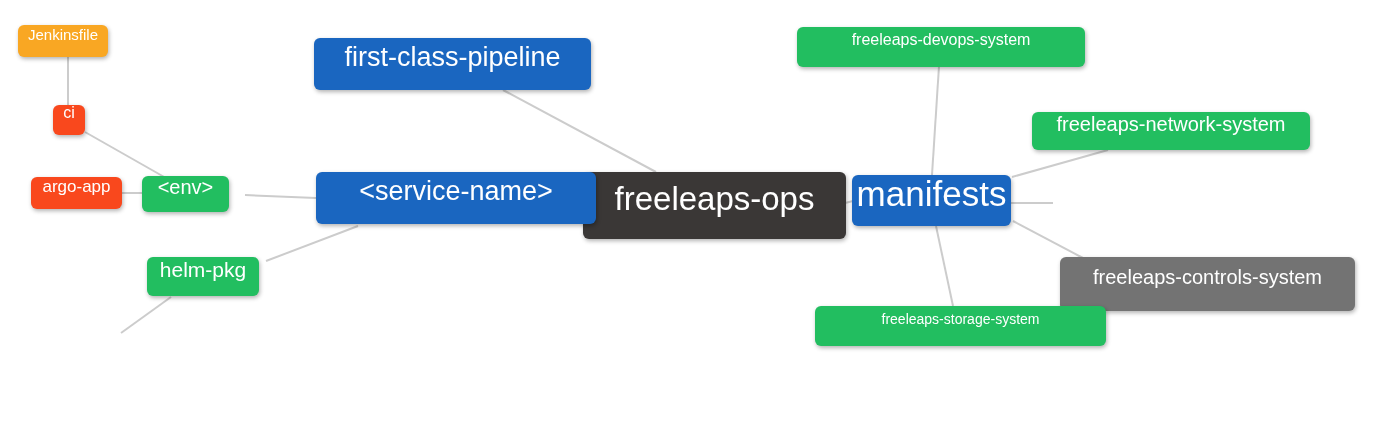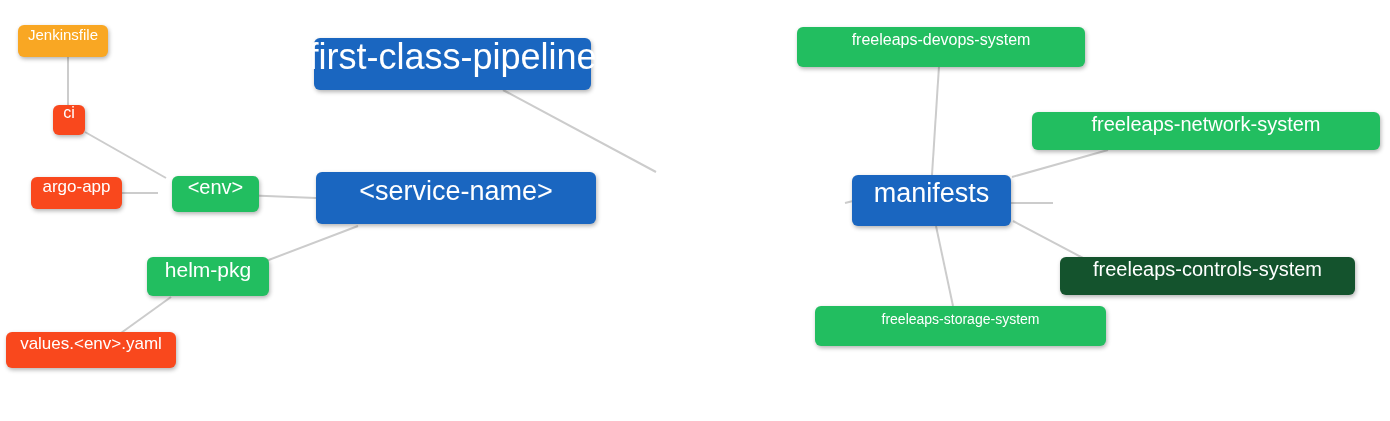--- a/index.html
+++ b/index.html
@@ -57,7 +57,7 @@
   </svg>
 
 
-  <div class="node" style="left: 314px; top: 38px; width: 277px; height: 52px; font-size: 36px; background: rgb(26, 102, 192);">first-class-pipeline</div>
+  <div class="node" style="left: 314px; top: 38px; width: 277px; height: 52px; font-size: 27px; background: rgb(26, 102, 192);">first-class-pipeline</div>
 
   <div class="node" style="left: 316px; top: 172px; width: 280px; height: 52px; font-size: 27px; background: rgb(26, 102, 192);">&lt;service-name&gt;</div>
 

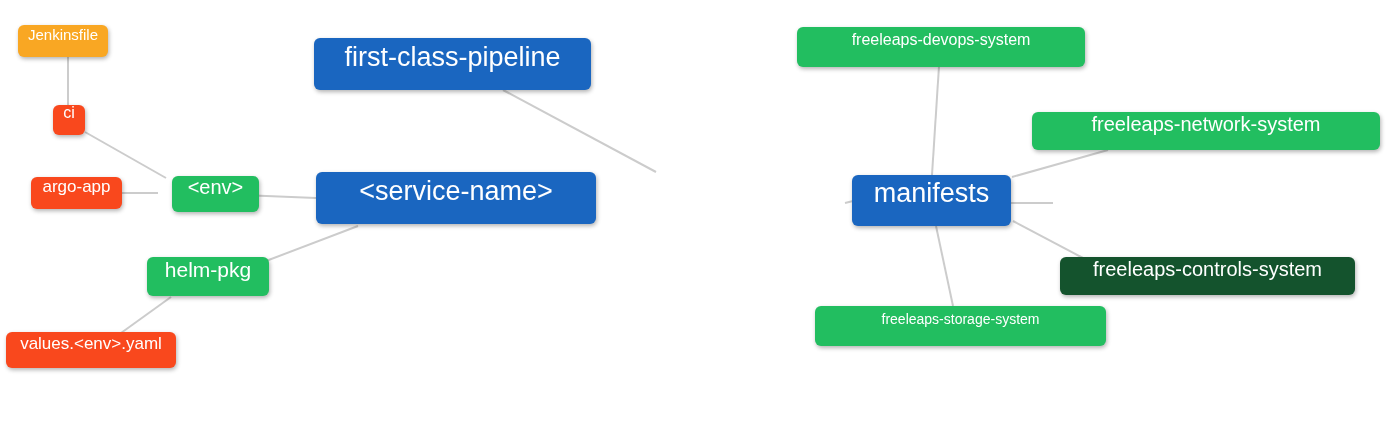--- a/index.html
+++ b/index.html
@@ -77,7 +77,7 @@
 
   <div class="node" style="left: 797px; top: 27px; width: 288px; height: 40px; font-size: 16px; background: rgb(34, 190, 96);">freeleaps-devops-system</div>
 
-  <div class="node" style="left: 1032px; top: 112px; width: 348px; height: 38px; font-size: 20px; background: rgb(34, 190, 96);">freeleaps-network-system</div>
+  <div class="node" style="left: 1032px; top: 112px; width: 278px; height: 38px; font-size: 20px; background: rgb(34, 190, 96);">freeleaps-network-system</div>
 
 
   <div class="node" style="left: 1060px; top: 257px; width: 295px; height: 38px; font-size: 20px; background: #14532d;">freeleaps-controls-system</div>

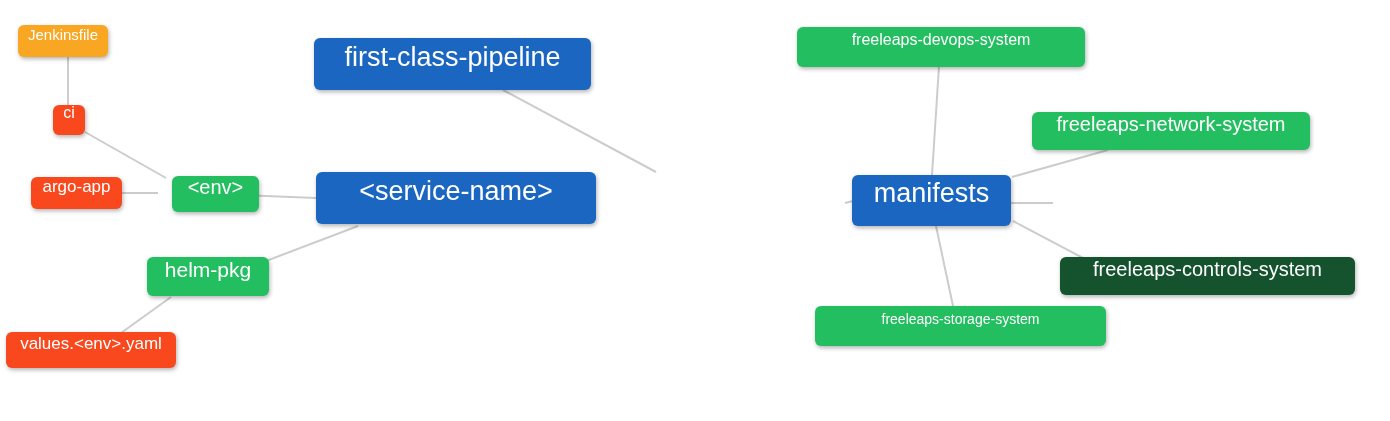--- a/index.html
+++ b/index.html
@@ -63,7 +63,7 @@
 
   <div class="node" style="left: 852px; top: 175px; width: 159px; height: 51px; font-size: 27px; background: rgb(26, 102, 192);">manifests</div>
 
-  <div class="node" style="left: 172px; top: 176px; width: 87px; height: 36px; font-size: 20px; background: rgb(34, 190, 96);">&lt;env&gt;</div>
+  <div class="node" style="left: 142px; top: 176px; width: 87px; height: 36px; font-size: 20px; background: rgb(34, 190, 96);">&lt;env&gt;</div>
 
   <div class="node" style="left: 147px; top: 257px; width: 122px; height: 39px; font-size: 21px; background: rgb(34, 190, 96);">helm-pkg</div>
 

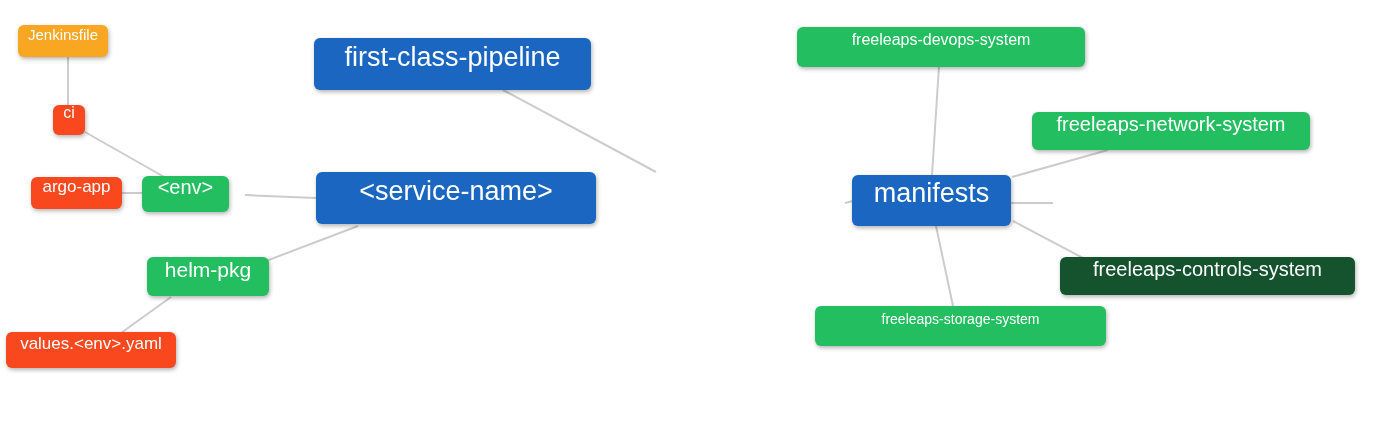--- a/index.html
+++ b/index.html
@@ -56,6 +56,7 @@
     </g>
   </svg>
 
+  <div class="node" style="left: 583px; top: 172px; width: 263px; height: 67px; font-size: 33px; background: rgb(58, 55, 54);">freeleaps-ops</div>
 
   <div class="node" style="left: 314px; top: 38px; width: 277px; height: 52px; font-size: 27px; background: rgb(26, 102, 192);">first-class-pipeline</div>
 

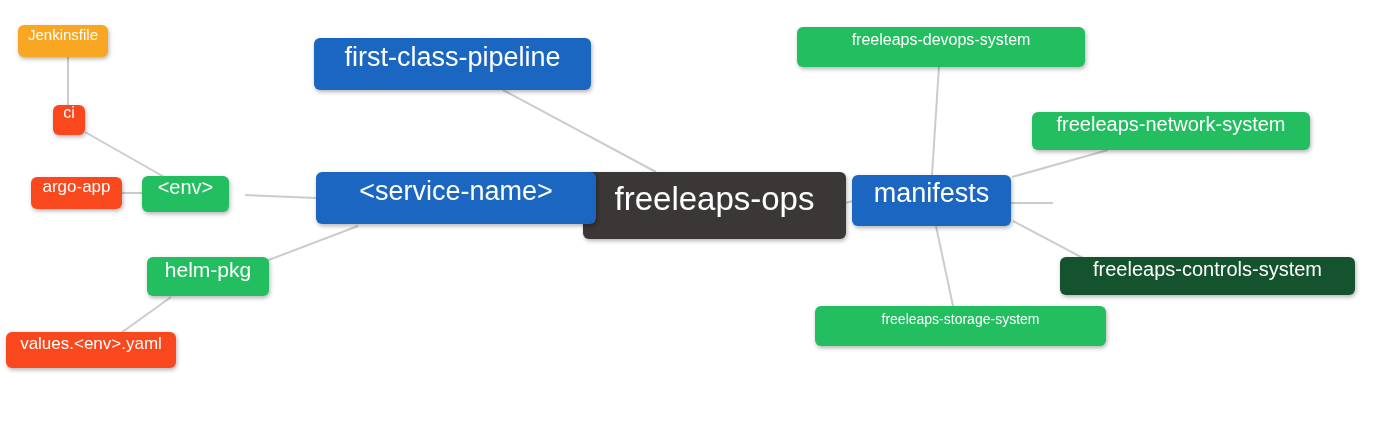--- a/index.html
+++ b/index.html
@@ -62,7 +62,7 @@
 
   <div class="node" style="left: 316px; top: 172px; width: 280px; height: 52px; font-size: 27px; background: rgb(26, 102, 192);">&lt;service-name&gt;</div>
 
-  <div class="node" style="left: 852px; top: 175px; width: 159px; height: 51px; font-size: 27px; background: rgb(26, 102, 192);">manifests</div>
+  <div class="node" style="left: 852px; top: 175px; width: 159px; height: 51px; font-size: 35px; background: rgb(26, 102, 192);">manifests</div>
 
   <div class="node" style="left: 142px; top: 176px; width: 87px; height: 36px; font-size: 20px; background: rgb(34, 190, 96);">&lt;env&gt;</div>
 

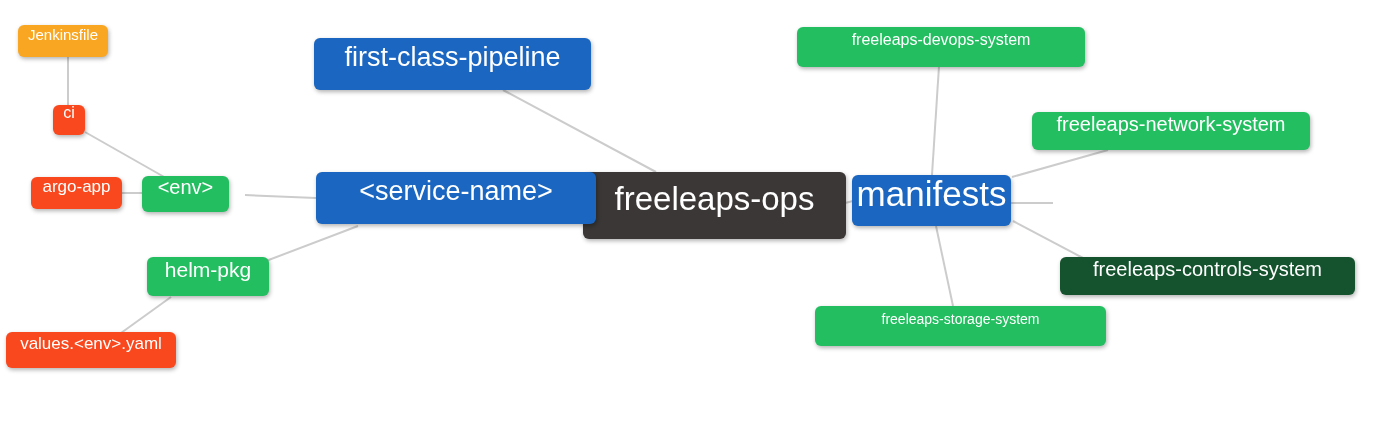--- a/index.html
+++ b/index.html
@@ -66,7 +66,7 @@
 
   <div class="node" style="left: 142px; top: 176px; width: 87px; height: 36px; font-size: 20px; background: rgb(34, 190, 96);">&lt;env&gt;</div>
 
-  <div class="node" style="left: 147px; top: 257px; width: 122px; height: 39px; font-size: 21px; background: rgb(34, 190, 96);">helm-pkg</div>
+  <div class="node" style="left: 147px; top: 257px; width: 112px; height: 39px; font-size: 21px; background: rgb(34, 190, 96);">helm-pkg</div>
 
   <div class="node" style="left: 53px; top: 105px; width: 32px; height: 30px; font-size: 16px; background: rgb(249, 72, 29); text-align: right;">ci</div>
 

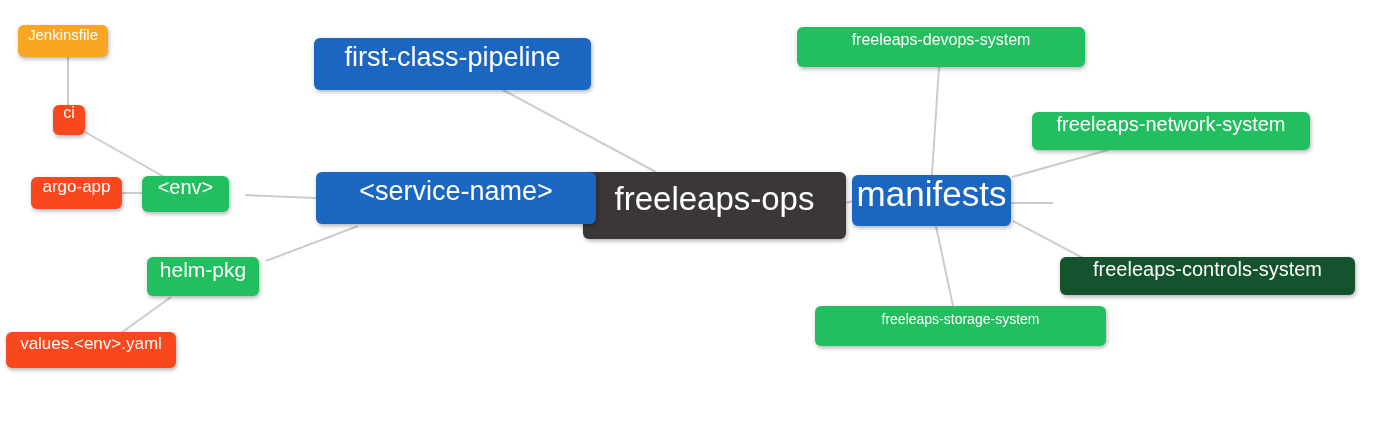--- a/index.html
+++ b/index.html
@@ -81,7 +81,7 @@
   <div class="node" style="left: 1032px; top: 112px; width: 278px; height: 38px; font-size: 20px; background: rgb(34, 190, 96);">freeleaps-network-system</div>
 
 
-  <div class="node" style="left: 1060px; top: 257px; width: 295px; height: 38px; font-size: 20px; background: #14532d;">freeleaps-controls-system</div>
+  <div class="node" style="left: 1060px; top: 257px; width: 295px; height: 54px; font-size: 20px; background: #737373;">freeleaps-controls-system</div>
 
   <div class="node" style="left: 815px; top: 306px; width: 291px; height: 40px; font-size: 14px; background: rgb(34, 190, 96);">freeleaps-storage-system</div>
 

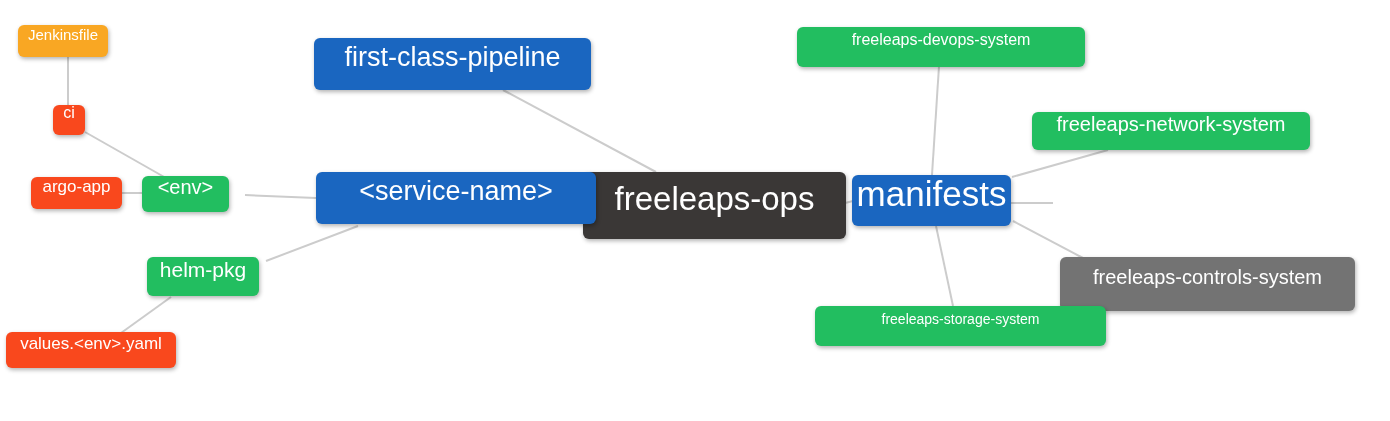--- a/index.html
+++ b/index.html
@@ -74,7 +74,6 @@
 
   <div class="node" style="left: 18px; top: 25px; width: 90px; height: 32px; font-size: 15px; background: rgb(249, 167, 35);">Jenkinsfile</div>
 
-  <div class="node" style="left: 6px; top: 332px; width: 170px; height: 36px; font-size: 17px; background: rgb(249, 72, 29);">values.&lt;env&gt;.yaml</div>
 
   <div class="node" style="left: 797px; top: 27px; width: 288px; height: 40px; font-size: 16px; background: rgb(34, 190, 96);">freeleaps-devops-system</div>
 

